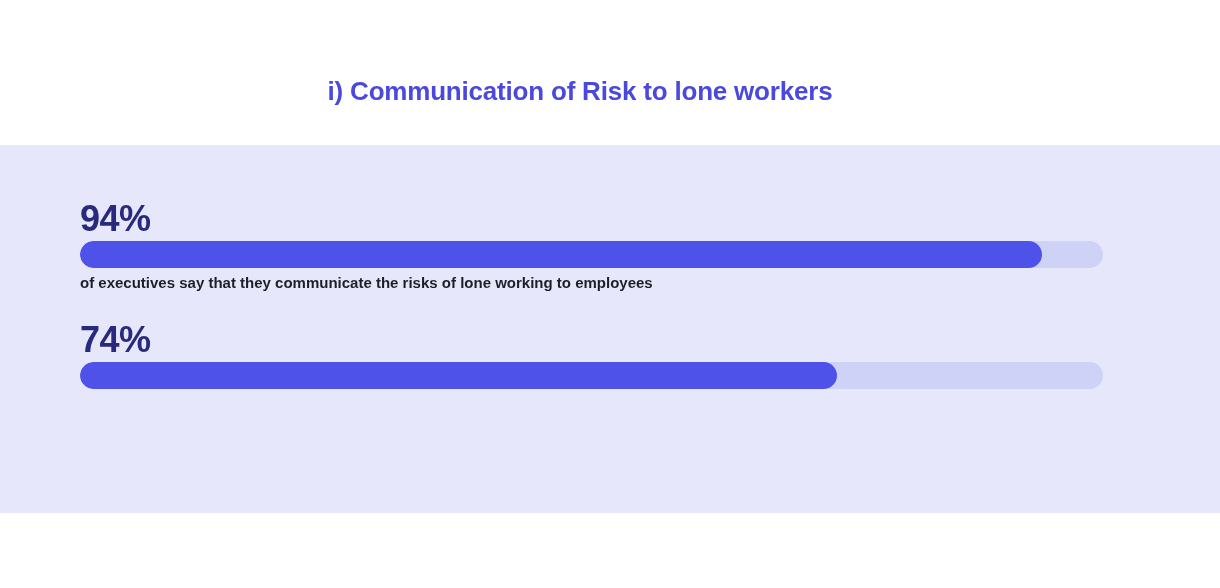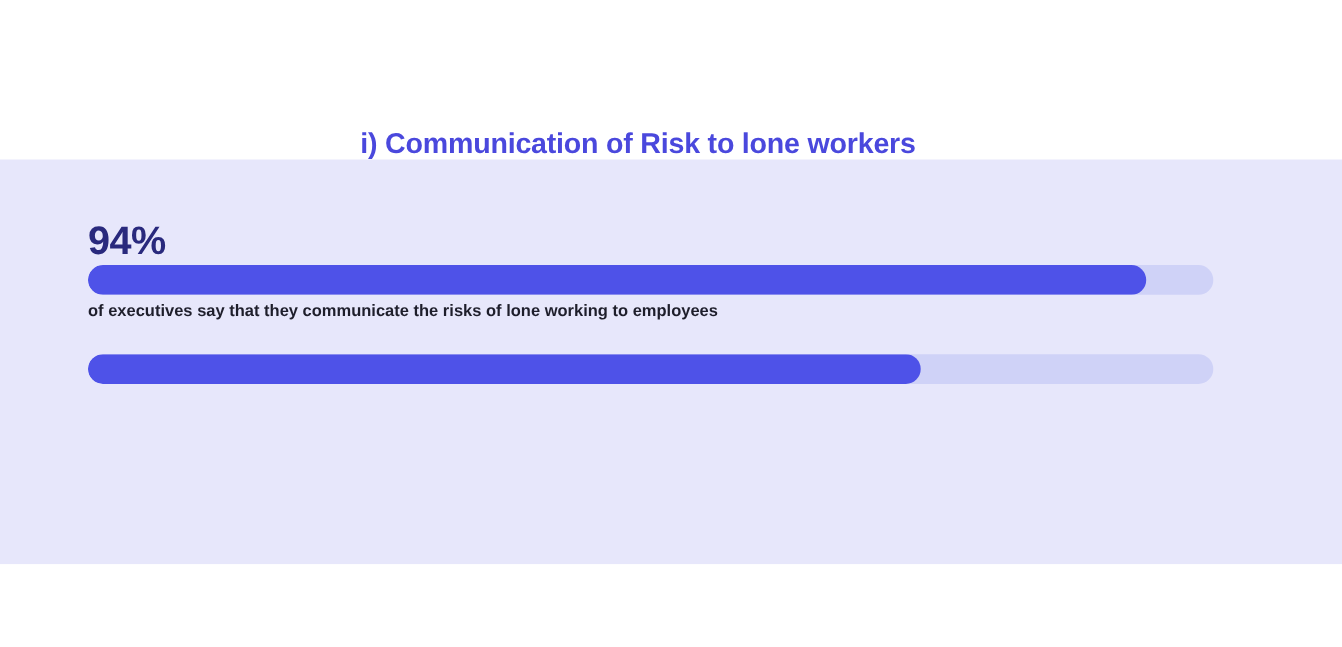--- a/index.html
+++ b/index.html
@@ -28,7 +28,7 @@
   .header {
     height: 145px;
     display: flex;
-    align-items: flex-end;
+    align-items: center;
     justify-content: center;
     padding-top: 38px;
     padding-right: 60px; 

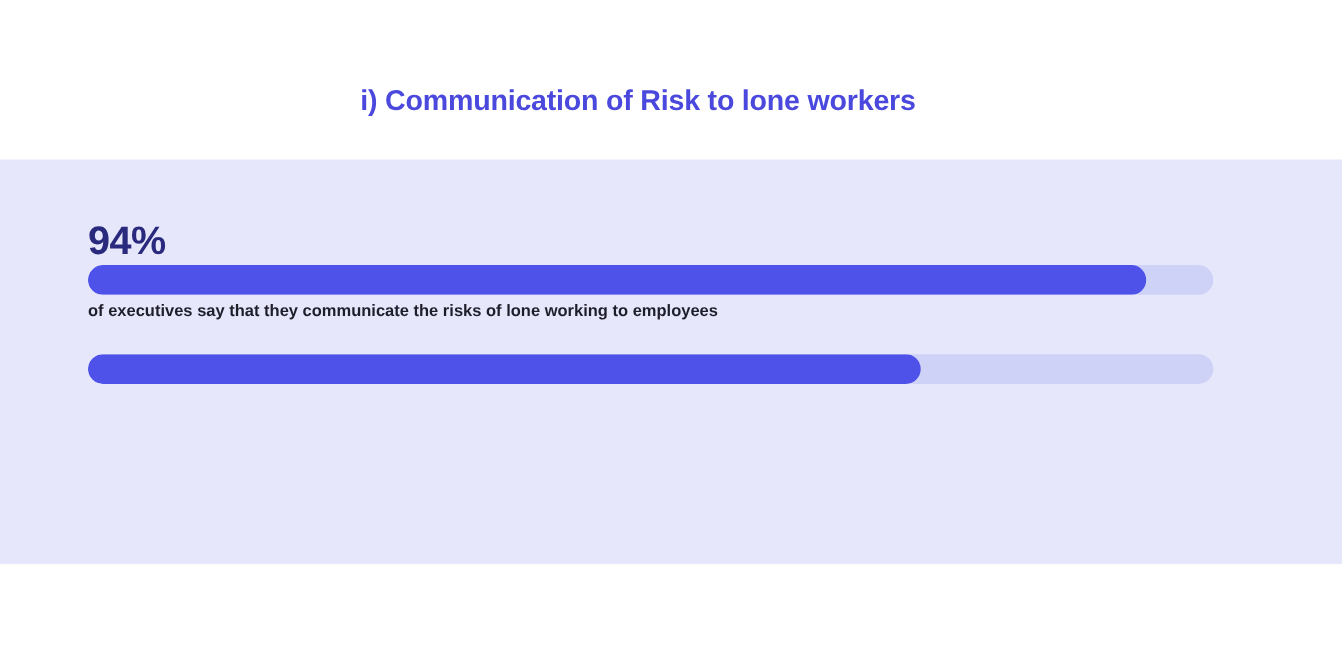--- a/index.html
+++ b/index.html
@@ -103,6 +103,7 @@
     </div>
 
     <div class="stat">
+      <div class="percent">74%</div>
       <div class="bar-track">
         <div class="bar-fill" style="width: 74%;"></div>
       </div>

